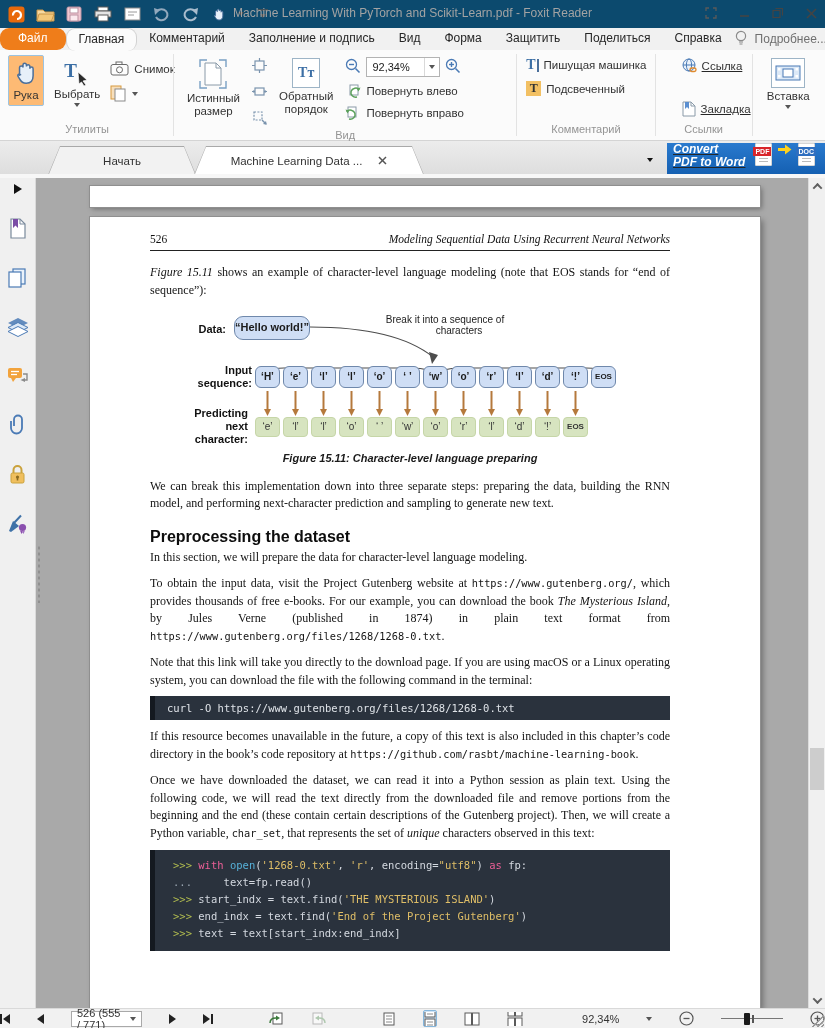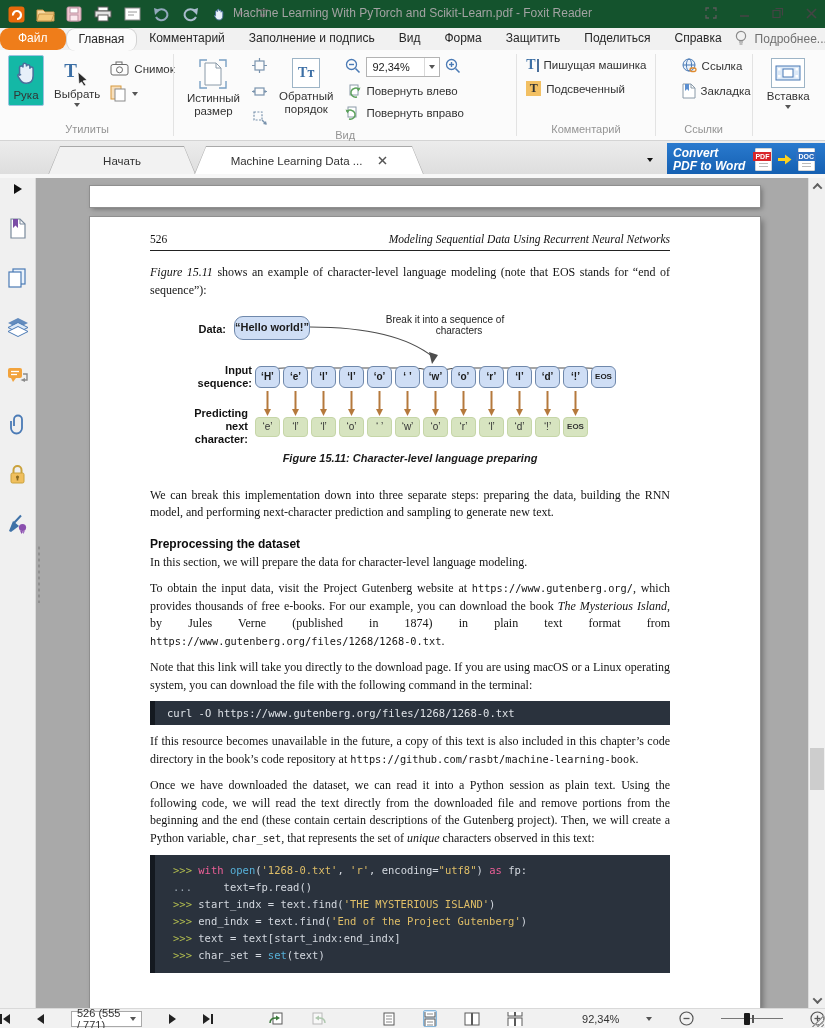--- a/index.html
+++ b/index.html
@@ -8,7 +8,7 @@
        font-family:"Liberation Sans","DejaVu Sans",sans-serif;color:#262626;}
 
   
-  .titlebar{position:absolute;top:0;left:0;right:0;height:28px;background:#14532d;
+  .titlebar{position:absolute;top:0;left:0;right:0;height:28px;background:#0c4a6e;
             display:flex;align-items:center;padding-left:6px;}
   .qat{display:flex;align-items:center;gap:9px;}
   .qat .ic{display:flex;align-items:center;justify-content:center;width:20px;height:20px;}

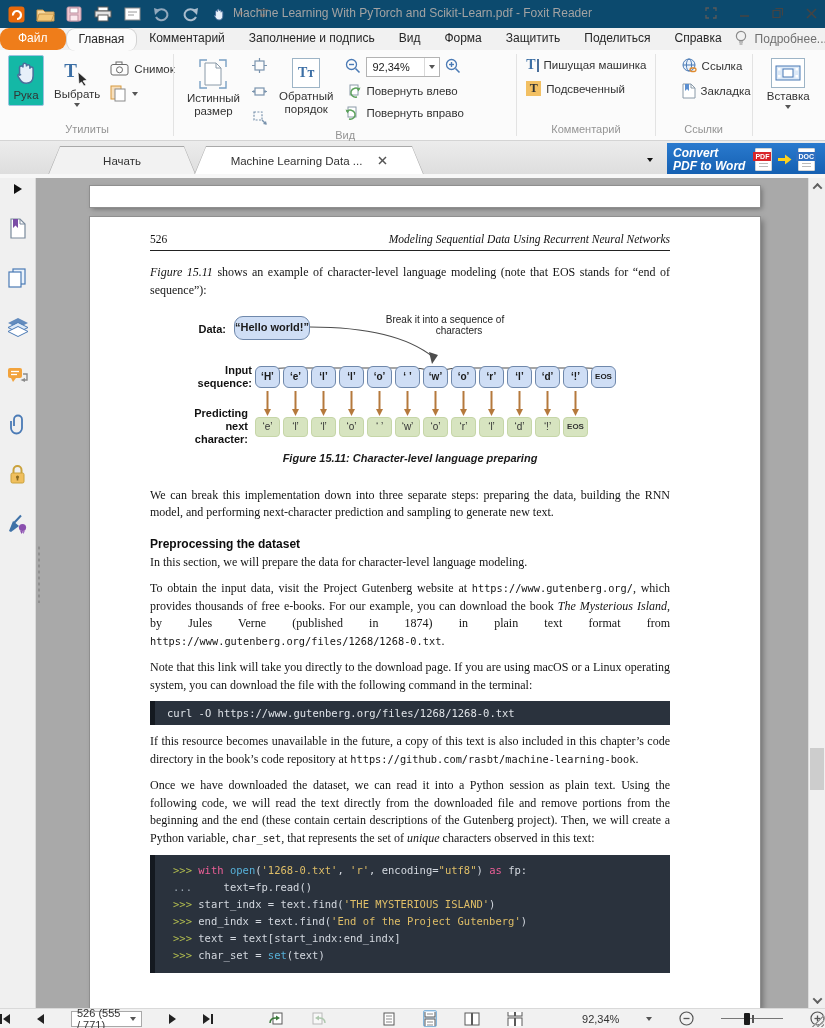--- a/index.html
+++ b/index.html
@@ -401,7 +401,7 @@
     <div class="rsep"></div>
 
     <div class="rgroup" style="width:96px;">
-      <div class="rbody" style="flex-direction:column;gap:9px;padding-left:24px;padding-top:8px;">
+      <div class="rbody" style="flex-direction:column;gap:27px;padding-left:24px;padding-top:8px;text-decoration:underline;">
         <div class="rrow">
           <svg width="16" height="16">
               <circle cx="8" cy="7" r="6" fill="#eaf2fb" stroke="#4a7ab5"></circle>

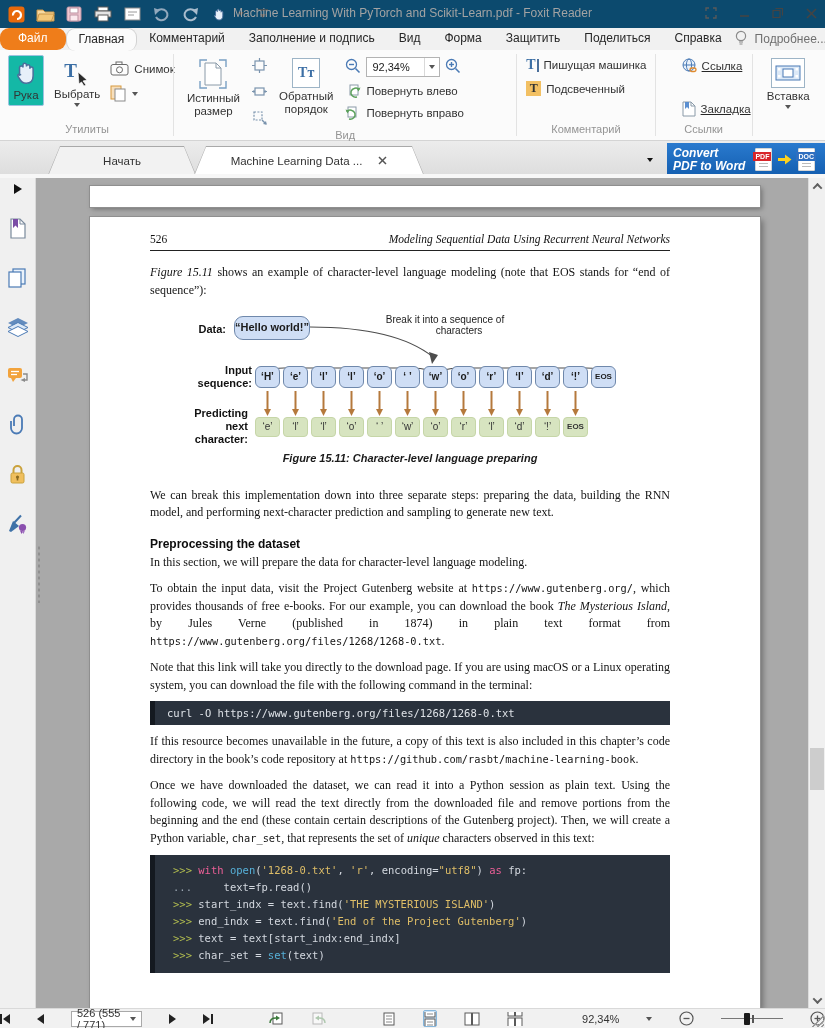--- a/index.html
+++ b/index.html
@@ -36,7 +36,7 @@
   .rsep{width:1px;background:#e3e3e3;margin:4px 1px;}
   .bigbtn{display:flex;flex-direction:column;align-items:center;gap:2px;padding:3px 4px;border-radius:2px;}
   .bigbtn .blab{font-size:11.5px;color:#333;line-height:13px;text-align:center;}
-  .sel{background:#14b8a6;border:1px solid #9cc3e0;}
+  .sel{background:#fdba74;border:1px solid #9cc3e0;}
   .rrow{display:flex;align-items:center;gap:5px;font-size:11.5px;color:#333;white-space:nowrap;}
   .glyphT{font-family:"Liberation Serif",serif;font-weight:bold;color:#3c6fa5;}
   .combo{display:flex;align-items:center;width:74px;height:20px;border:1px solid #b3b3b3;background:#fff;}

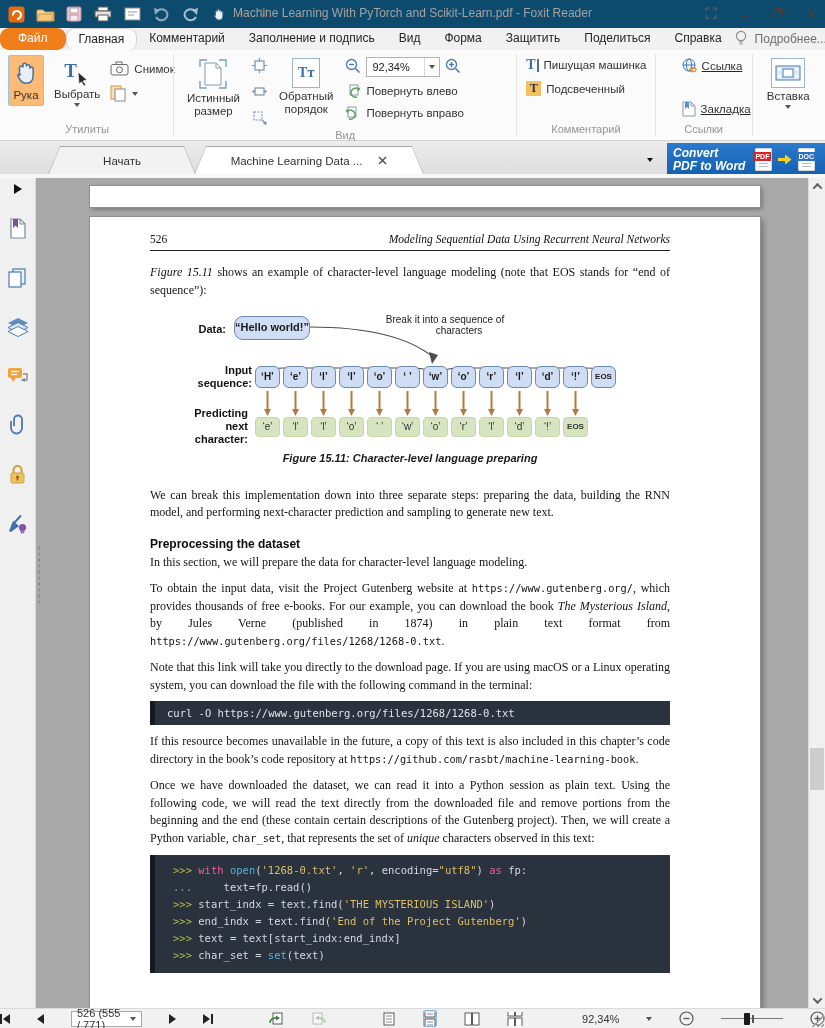--- a/index.html
+++ b/index.html
@@ -53,7 +53,7 @@
              display:flex;align-items:center;justify-content:center;font-size:11.5px;color:#333;gap:16px;}
   .tab-active .tab-inner{background:#ffffff;}
   .banner{position:absolute;right:0;top:2px;width:158px;height:33px;background:linear-gradient(#2a7ace,#135eb0);background-color:#1b6dc6;
-          display:flex;align-items:center;padding:16px 6px;gap:6px;}
+          display:flex;align-items:flex-start;padding:0 6px;gap:6px;text-decoration:underline;}
   .banner .btxt{color:#fff;font-style:italic;font-weight:bold;font-size:12px;line-height:13px;white-space:nowrap;}
   .minipage{position:relative;width:17px;height:23px;background:#fff;border:1px solid #d5d5d5;border-radius:1px;}
   .minipage .badge{position:absolute;left:-3px;top:3px;font-size:7px;font-weight:bold;color:#fff;padding:0 2px;line-height:9px;}

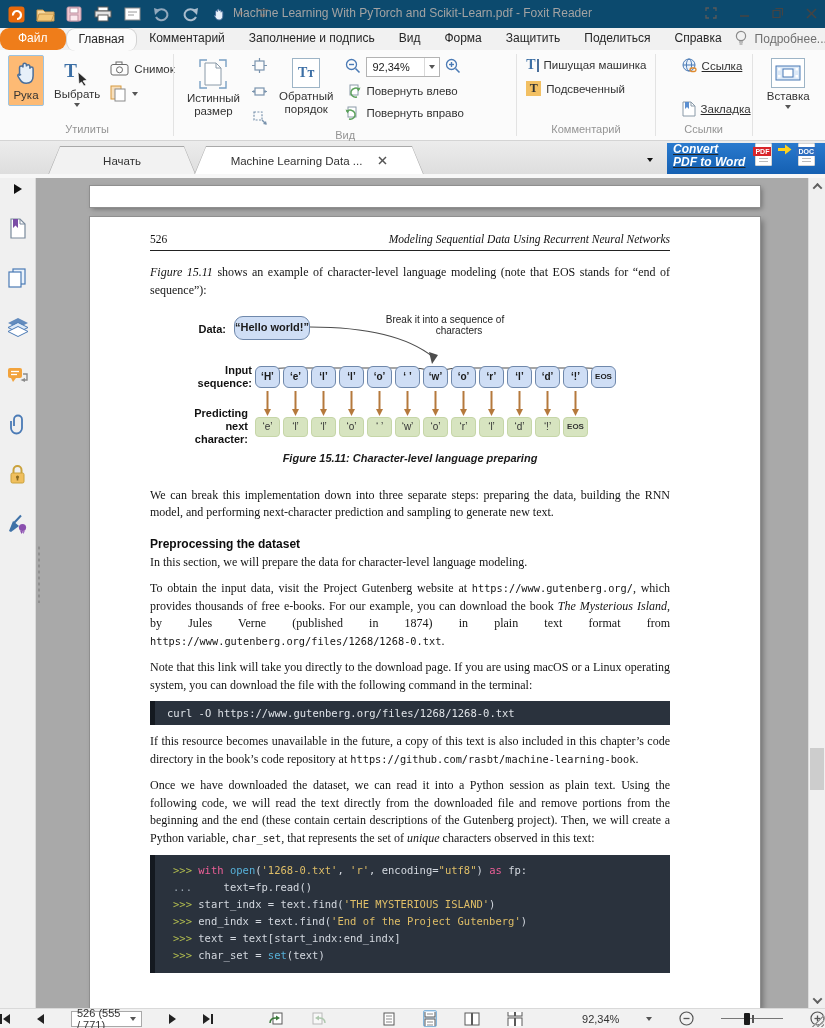--- a/index.html
+++ b/index.html
@@ -629,7 +629,7 @@
       </div>
       <div class="fcaption">Figure 15.11: Character-level language preparing</div>
 
-      <p class="bp" style="margin-top:23px;"><span class="seg-p">We can break this implementation down into three separate steps: preparing the data, building the RNN model, and performing next-character prediction and sampling to generate new text.</span></p>
+      <p class="bp" style="margin-top:14px;"><span class="seg-p">We can break this implementation down into three separate steps: preparing the data, building the RNN model, and performing next-character prediction and sampling to generate new text.</span></p>
 
       <div class="bheading">Preprocessing the dataset</div>
 

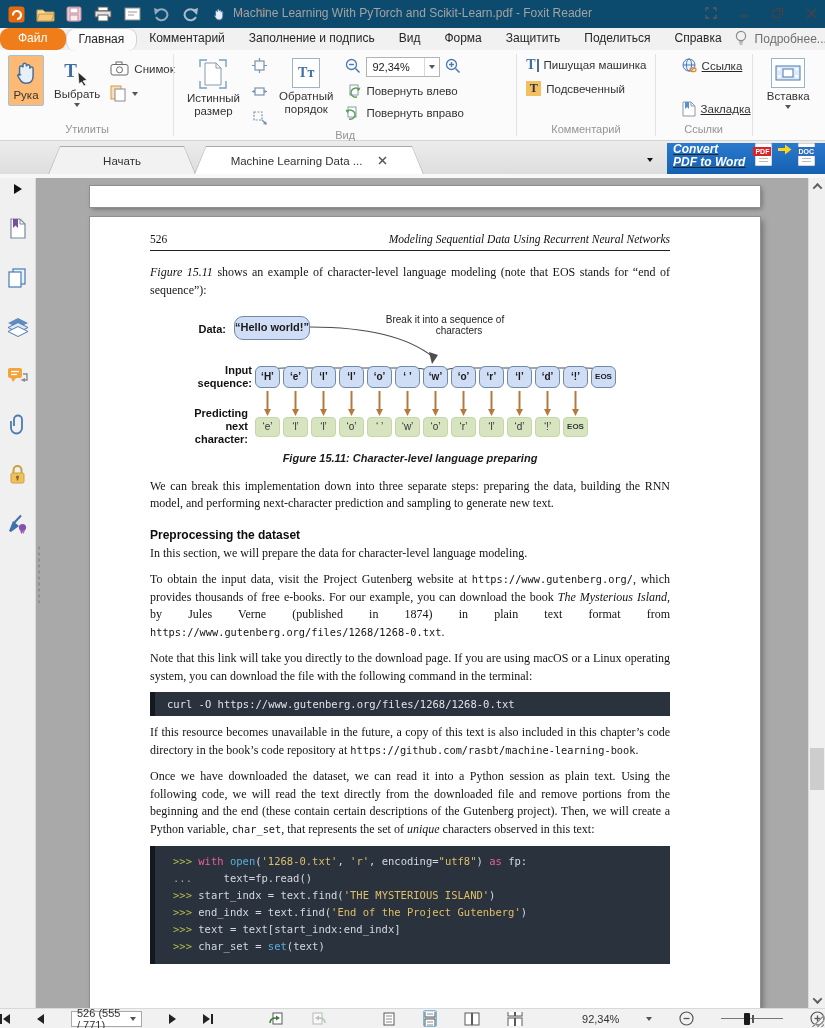--- a/index.html
+++ b/index.html
@@ -90,7 +90,7 @@
       text-align:justify;margin:8px 0 0 0;}
   .seg-i{font-style:italic;}
   .seg-m{font-family:"DejaVu Sans Mono","Liberation Mono",monospace;font-size:10.3px;}
-  .bheading{font-size:12px;font-weight:bold;color:#0d0d0d;margin:15px 0 3px 0;font-family:"Liberation Sans",sans-serif;}
+  .bheading{font-size:16px;font-weight:bold;color:#0d0d0d;margin:15px 0 3px 0;font-family:"Liberation Sans",sans-serif;}
 
   
   .figure{position:relative;width:520px;height:128px;margin:14px 0 0 0;font-family:"Liberation Sans",sans-serif;}

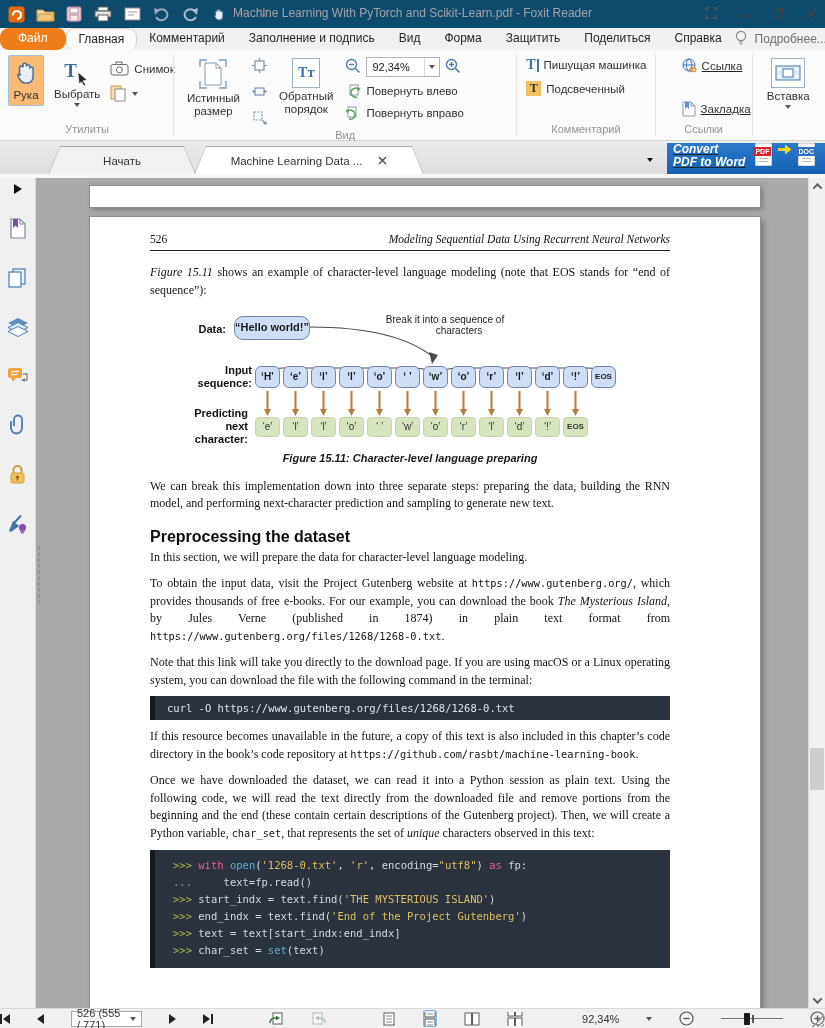--- a/index.html
+++ b/index.html
@@ -648,7 +648,6 @@
           <div class="code-line"><span class="tok-p">&gt;&gt;&gt; </span><span class="tok-n">start_indx = text.find(</span><span class="tok-s">'THE MYSTERIOUS ISLAND'</span><span class="tok-n">)</span></div>
           <div class="code-line"><span class="tok-p">&gt;&gt;&gt; </span><span class="tok-n">end_indx = text.find(</span><span class="tok-s">'End of the Project Gutenberg'</span><span class="tok-n">)</span></div>
           <div class="code-line"><span class="tok-p">&gt;&gt;&gt; </span><span class="tok-n">text = text[start_indx:end_indx]</span></div>
-          <div class="code-line"><span class="tok-p">&gt;&gt;&gt; </span><span class="tok-n">char_set = </span><span class="tok-f">set</span><span class="tok-n">(text)</span></div>
         </div>
     </div>
 

